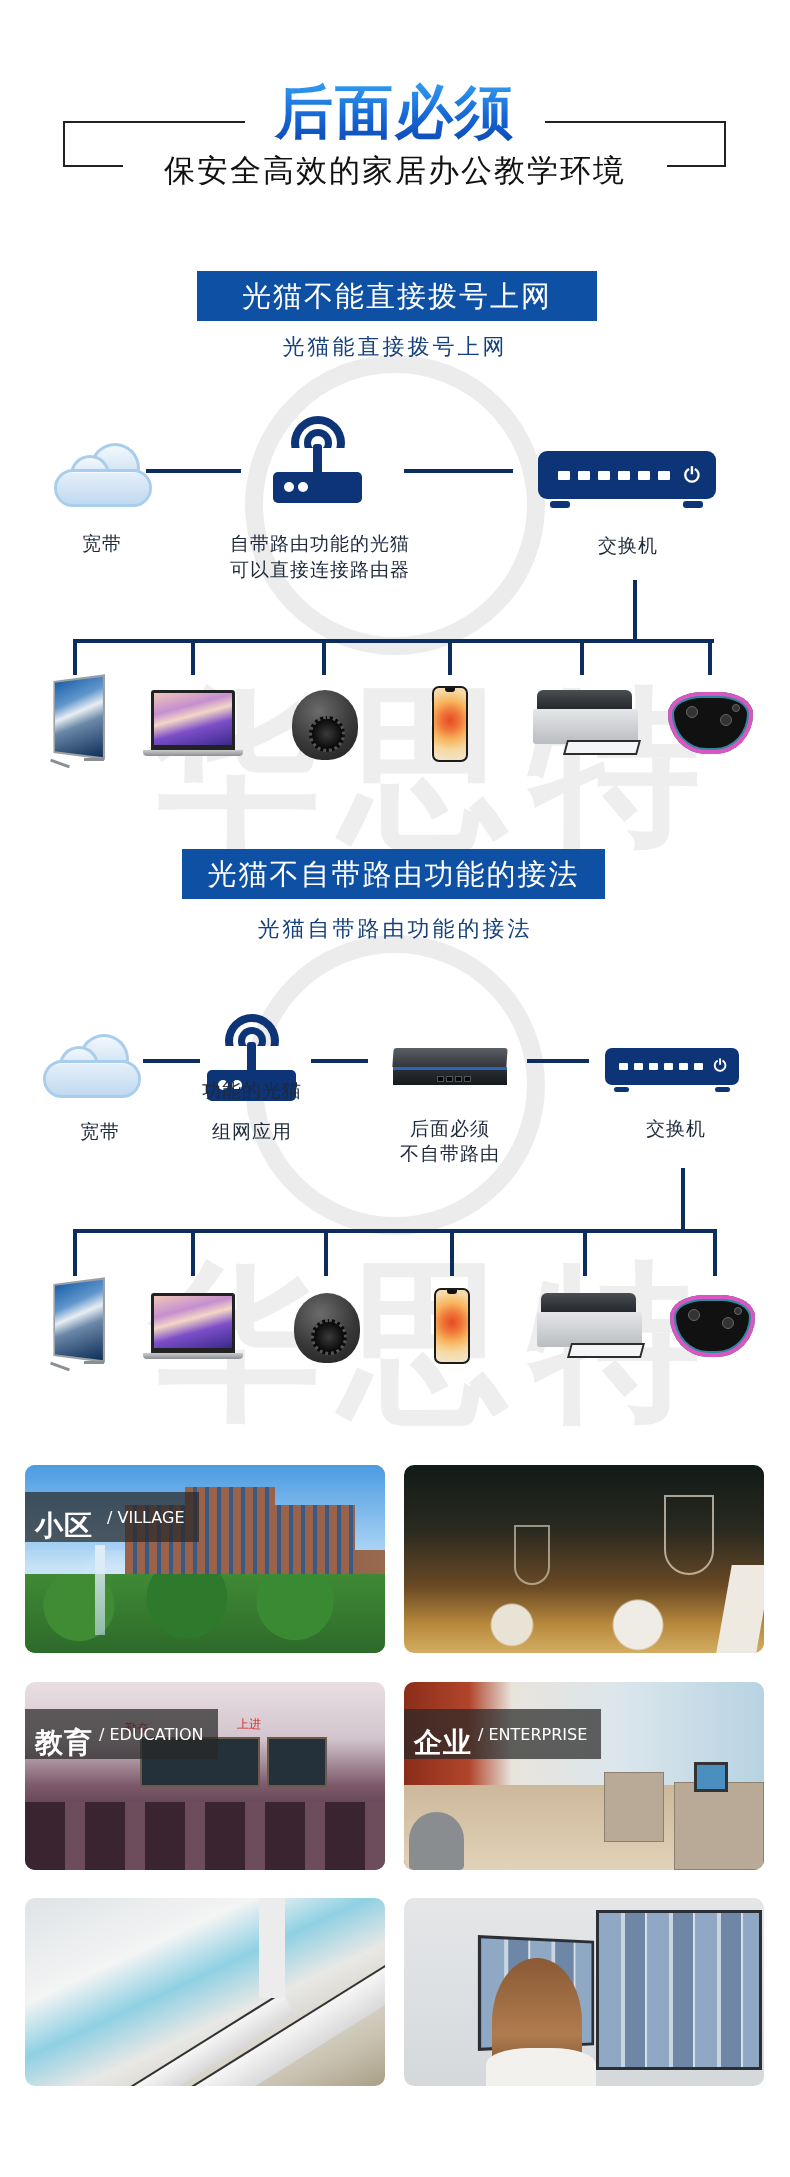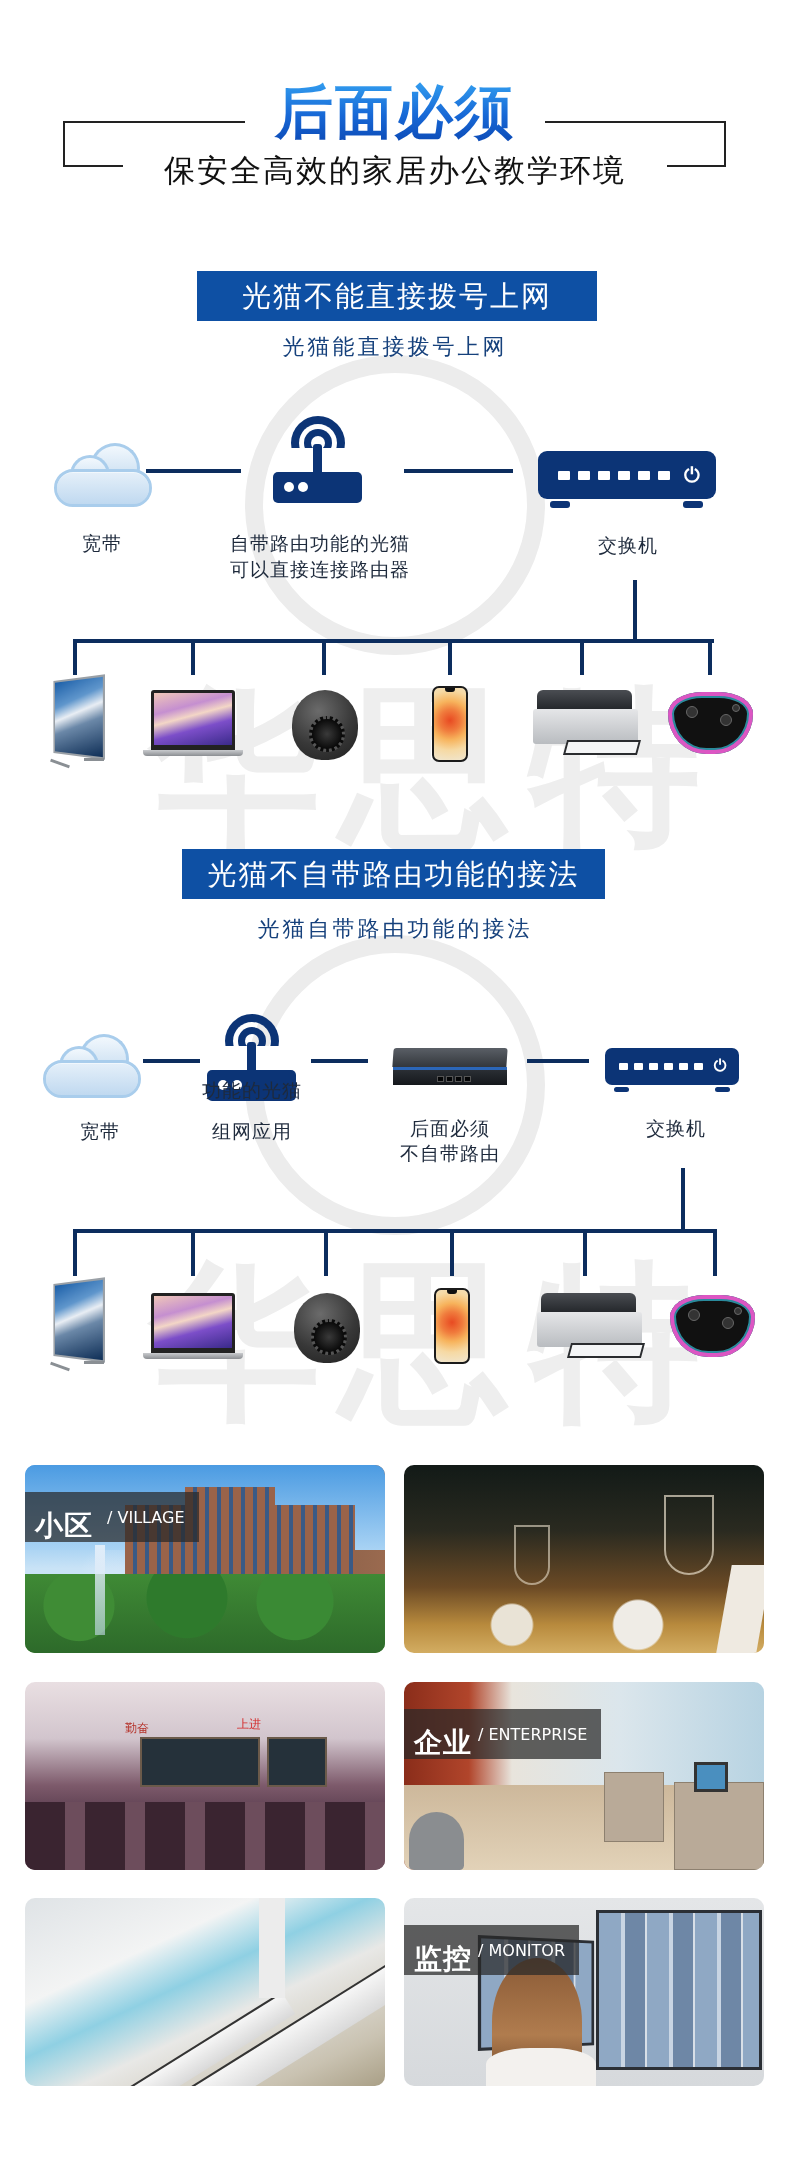--- a/index.html
+++ b/index.html
@@ -306,6 +306,10 @@
     <div style="position:absolute; left:100px; top:38px; font-size:12px; color:#b5322a;">勤奋</div>
     <div style="position:absolute; left:212px; top:34px; font-size:12px; color:#d42a2a;">上进</div>
     <div style="position:absolute; left:0; top:120px; width:100%; height:68px; background:repeating-linear-gradient(90deg, #3a2430 0 40px, #6d4d5c 40px 60px);"></div>
+    <div class="card-label">
+      <span class="zh">教育</span>
+      <span class="en">/ EDUCATION</span>
+    </div>
   </div>
 
   <div class="card bg-ent" style="left:404px; top:1682px;">

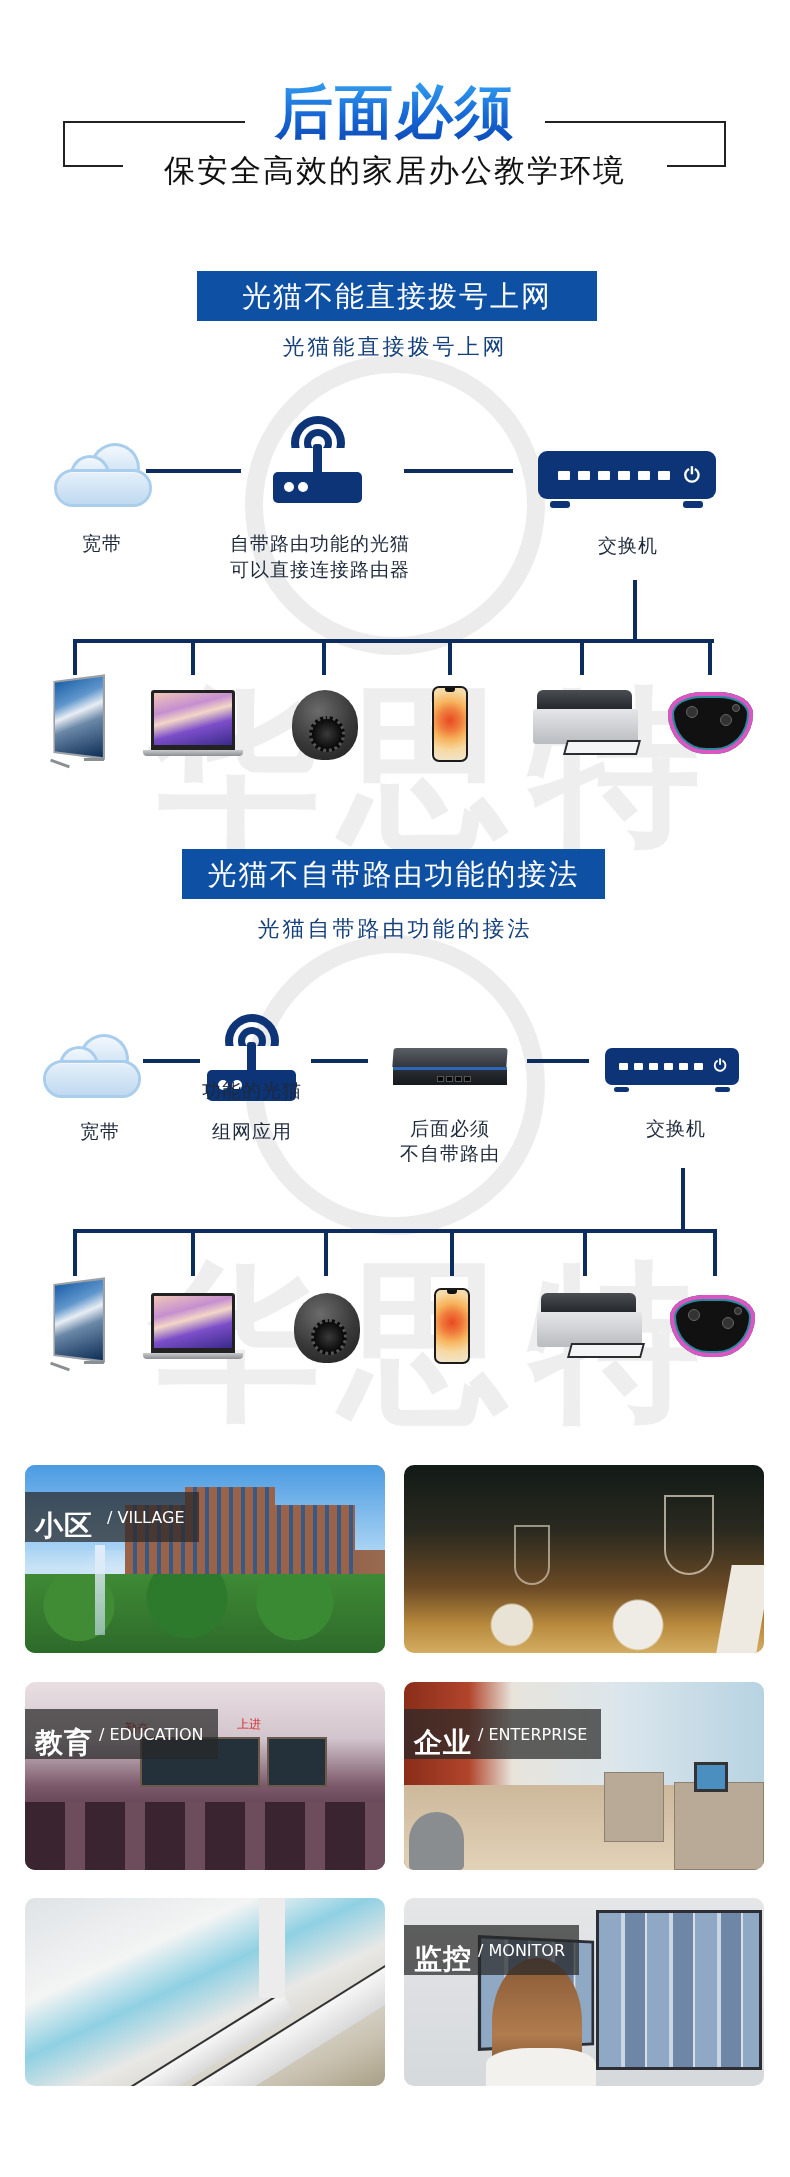--- a/index.html
+++ b/index.html
@@ -335,10 +335,6 @@
     <div class="wall" style="left:192px; top:12px; width:166px; height:160px;"></div>
     <div class="hair" style="left:88px; top:60px; width:90px; height:128px;"></div>
     <div class="shirt" style="left:82px; top:150px; width:110px; height:40px;"></div>
-    <div class="card-label">
-      <span class="zh">监控</span>
-      <span class="en">/ MONITOR</span>
-    </div>
   </div>
 </div>
 

